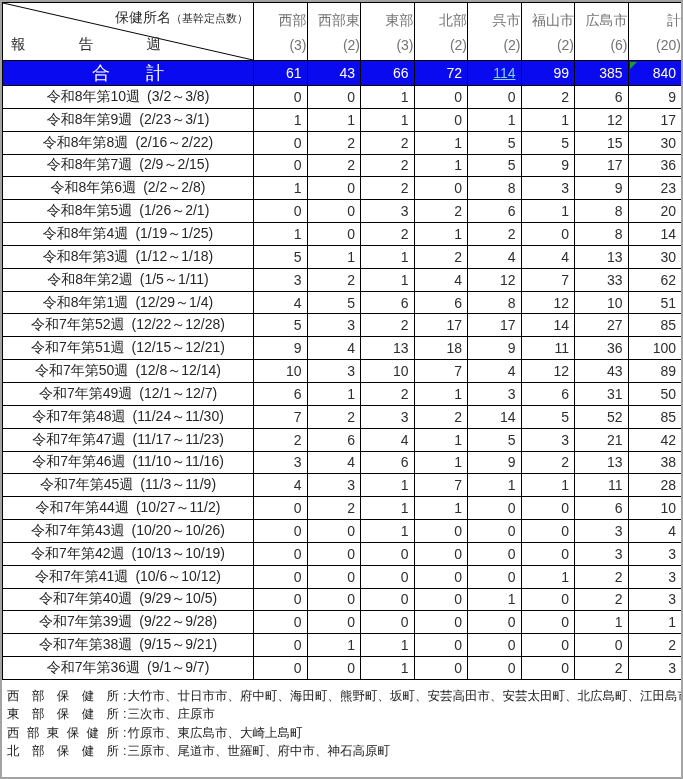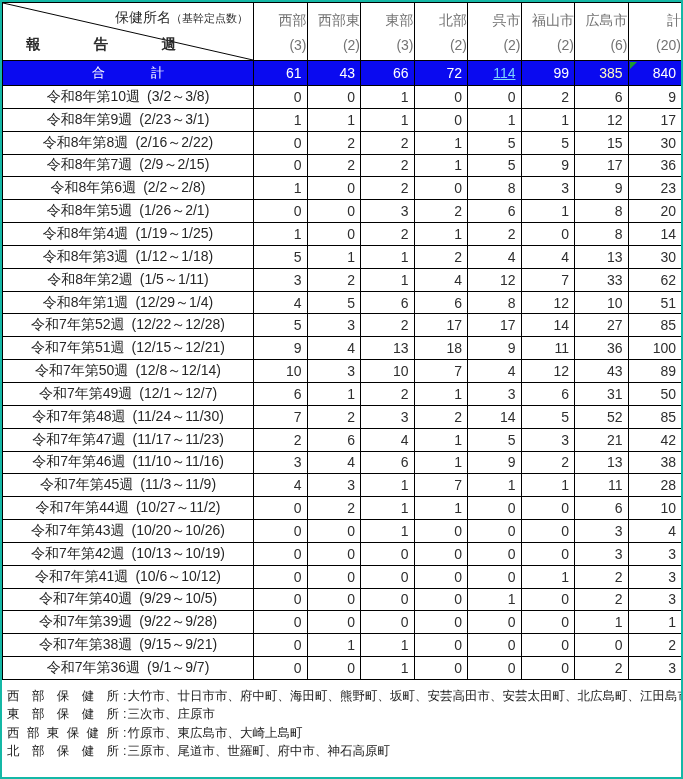--- a/index.html
+++ b/index.html
@@ -4,7 +4,7 @@
 <style>
   html,body{margin:0;padding:0;background:#fff;}
   body{font-family:"Liberation Sans","DejaVu Sans",sans-serif;color:#1f1f1f;}
-  .screen{width:683px;height:779px;box-sizing:border-box;border:2px solid #14b8a6;background:#fff;overflow:hidden;}
+  .screen{width:683px;height:779px;box-sizing:border-box;border:2px solid #a3a3a3;background:#fff;overflow:hidden;}
   table{border-collapse:collapse;table-layout:fixed;width:679px;}
   col.c-label{width:251px;}
   col.c-data{width:53.5px;}

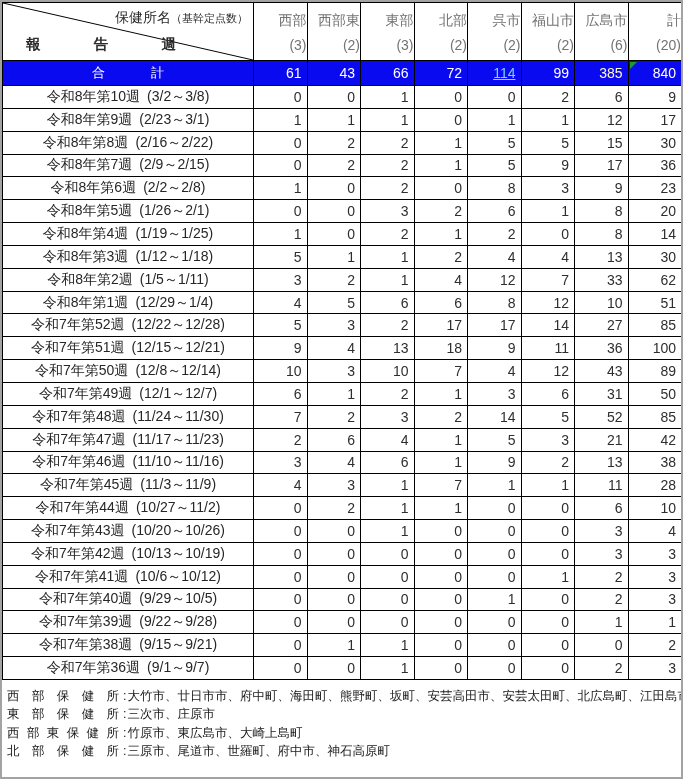--- a/index.html
+++ b/index.html
@@ -18,8 +18,8 @@
   .corner-top{position:absolute;top:5px;right:5px;font-weight:normal;}
   .corner-title{font-size:14px;color:#2b2b2b;}
   .corner-sub{font-size:11px;color:#2b2b2b;}
-  .corner-bottom{position:absolute;left:8px;bottom:6px;width:150px;font-size:14.5px;font-weight:bold;
-    text-align:justify;text-align-last:justify;color:#2b2b2b;margin-left:15px;}
+  .corner-bottom{position:absolute;left:8px;bottom:6px;width:150px;font-size:14.5px;font-weight:normal;
+    text-align:justify;text-align-last:justify;color:#2b2b2b;}
   
   th.col-th{font-weight:normal;text-align:right;vertical-align:middle;color:#737373;}
   .col-name{font-size:14px;line-height:16px;margin-top:2px;}

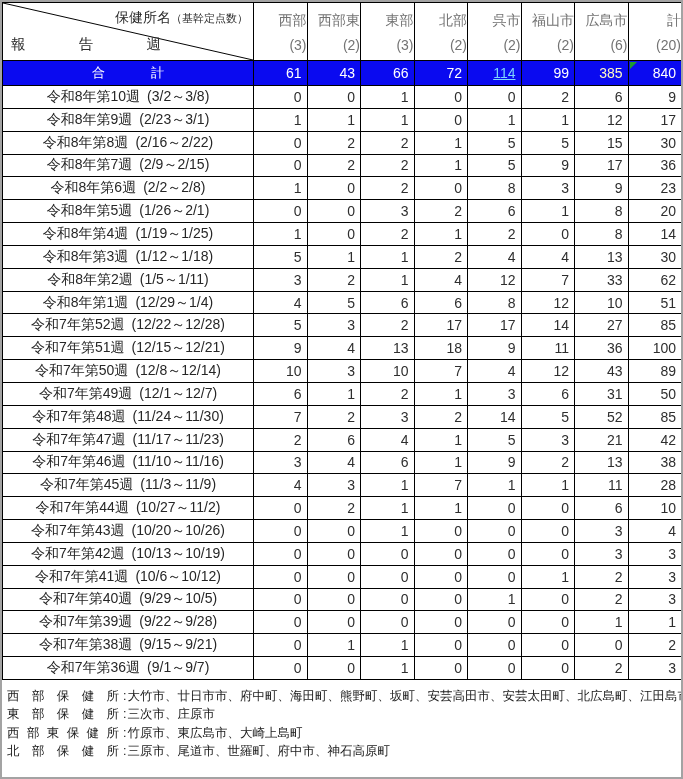--- a/index.html
+++ b/index.html
@@ -27,7 +27,7 @@
   
   tr.total-row td{color:#fff;}
   td.total-label{text-align:center;}
-  .total-label-inner{display:inline-block;width:72px;font-size:13px;
+  .total-label-inner{display:inline-block;width:72px;font-size:18px;
     text-align:justify;text-align-last:justify;vertical-align:middle;}
   td.num{text-align:right;padding-right:5px;font-size:14px;color:#2e2e2e;}
   tr.total-row td.num{color:#fff;position:relative;}

